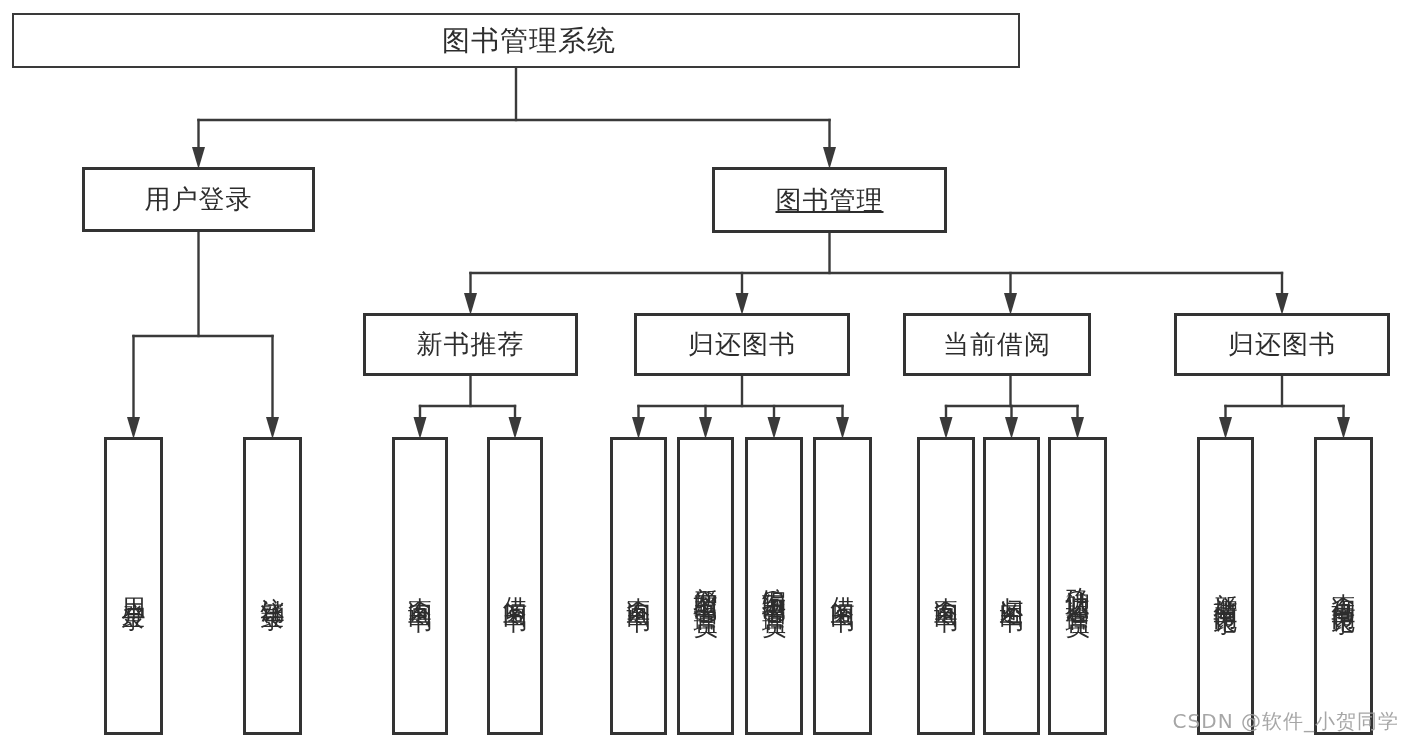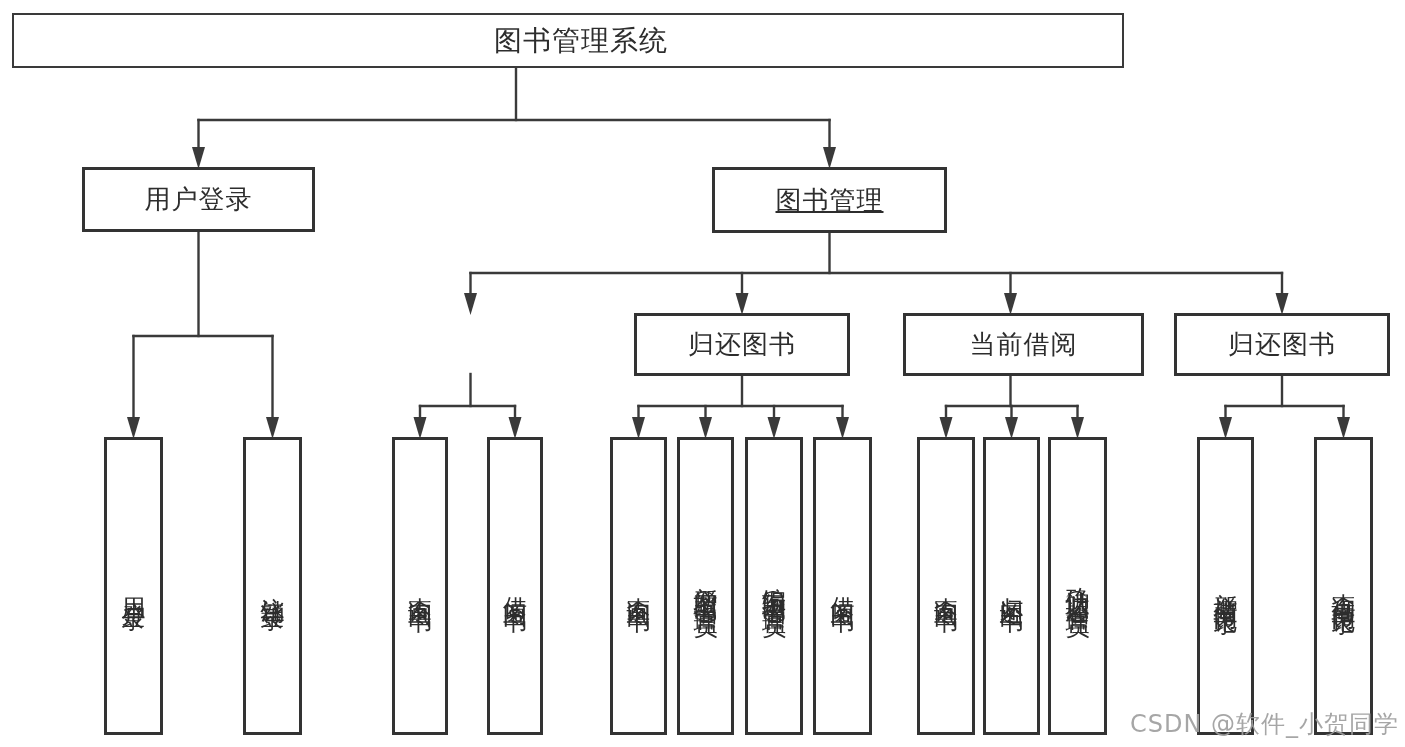--- a/index.html
+++ b/index.html
@@ -123,7 +123,7 @@
       <polygon points="1343.5,439 1337,417 1350,417" fill="#3a3a3a"></polygon>
     </svg>
 
-  <div class="node box-wide" style="left: 12px; top: 13px; width: 1112px; height: 55px; padding-left: 26px;">图书管理系统</div>
+  <div class="node box-wide" style="left: 12px; top: 13px; width: 1008px; height: 55px; padding-left: 26px;">图书管理系统</div>
 
   <div class="node box-mid" style="left: 82px; top: 167px; width: 233px; height: 65px;">用户登录</div>
   <div class="node box-mid" style="left: 712px; top: 167px; width: 235px; height: 66px; text-decoration: underline;">图书管理</div>

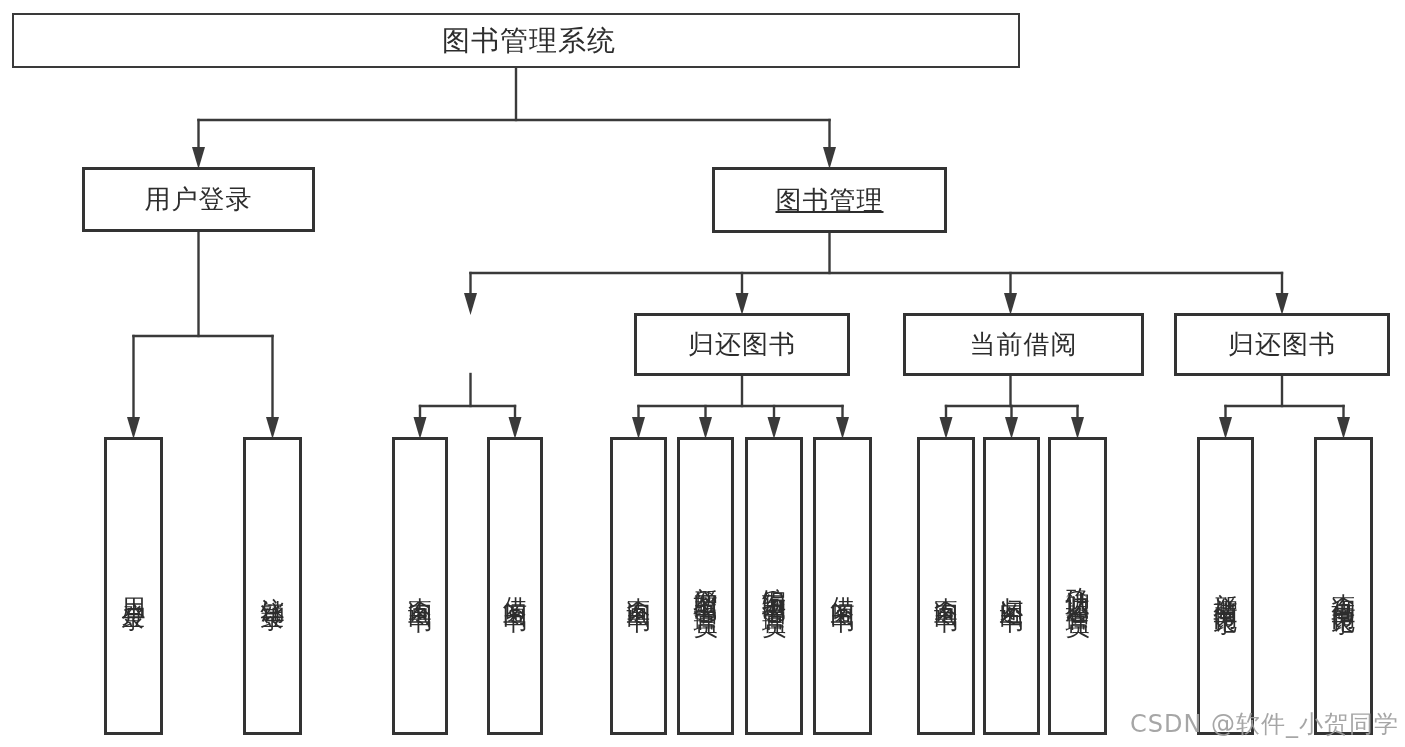--- a/index.html
+++ b/index.html
@@ -128,6 +128,7 @@
   <div class="node box-mid" style="left: 82px; top: 167px; width: 233px; height: 65px;">用户登录</div>
   <div class="node box-mid" style="left: 712px; top: 167px; width: 235px; height: 66px; text-decoration: underline;">图书管理</div>
 
+  <div class="node box-mid" style="left: 363px; top: 313px; width: 215px; height: 63px;">新书推荐</div>
   <div class="node box-mid" style="left: 634px; top: 313px; width: 216px; height: 63px;">归还图书</div>
   <div class="node box-mid" style="left: 903px; top: 313px; width: 241px; height: 63px;">当前借阅</div>
   <div class="node box-mid" style="left: 1174px; top: 313px; width: 216px; height: 63px;">归还图书</div>

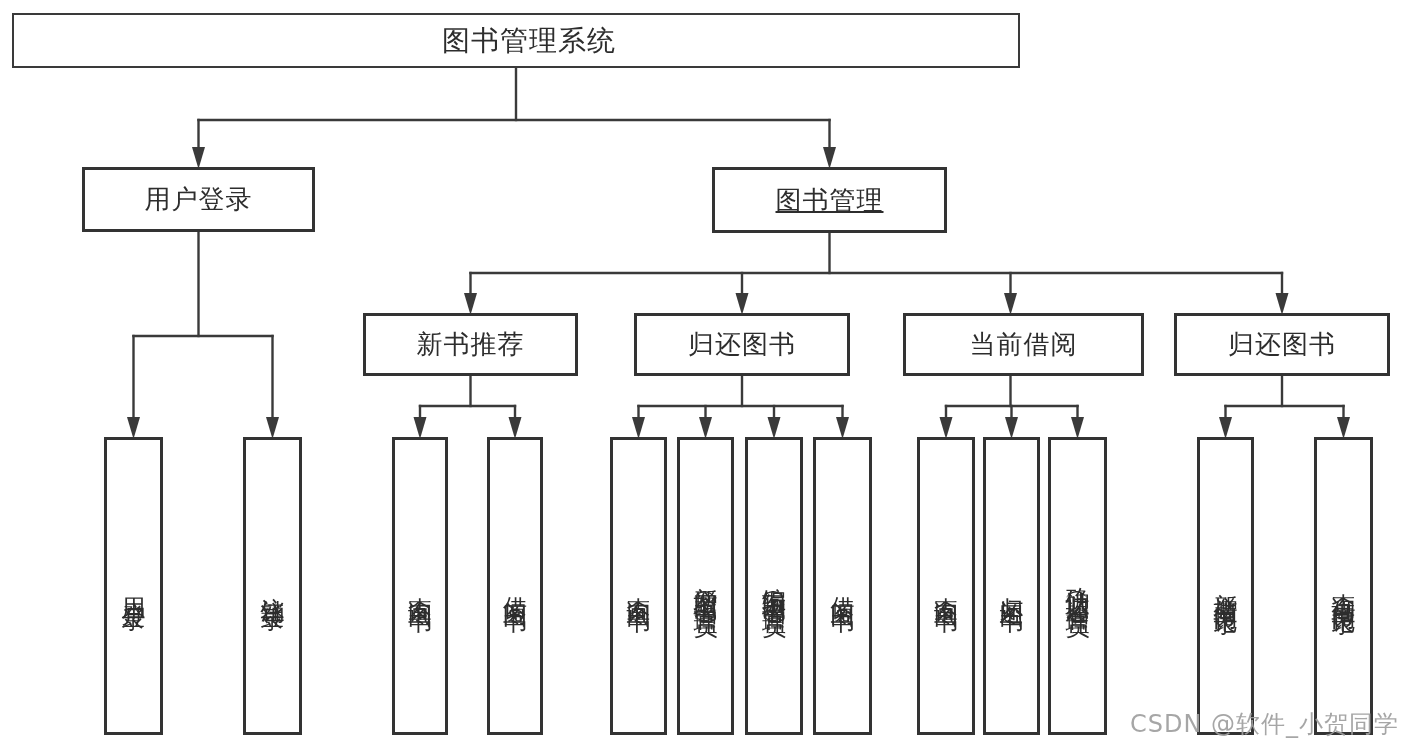--- a/index.html
+++ b/index.html
@@ -130,7 +130,7 @@
 
   <div class="node box-mid" style="left: 363px; top: 313px; width: 215px; height: 63px;">新书推荐</div>
   <div class="node box-mid" style="left: 634px; top: 313px; width: 216px; height: 63px;">归还图书</div>
-  <div class="node box-mid" style="left: 903px; top: 313px; width: 241px; height: 63px;">当前借阅</div>
+  <div class="node box-mid" style="left: 903px; top: 313px; width: 188px; height: 63px;">当前借阅</div>
   <div class="node box-mid" style="left: 1174px; top: 313px; width: 216px; height: 63px;">归还图书</div>
 
   <div class="node box-tall" style="left: 104px; top: 437px; width: 59px; height: 298px;">

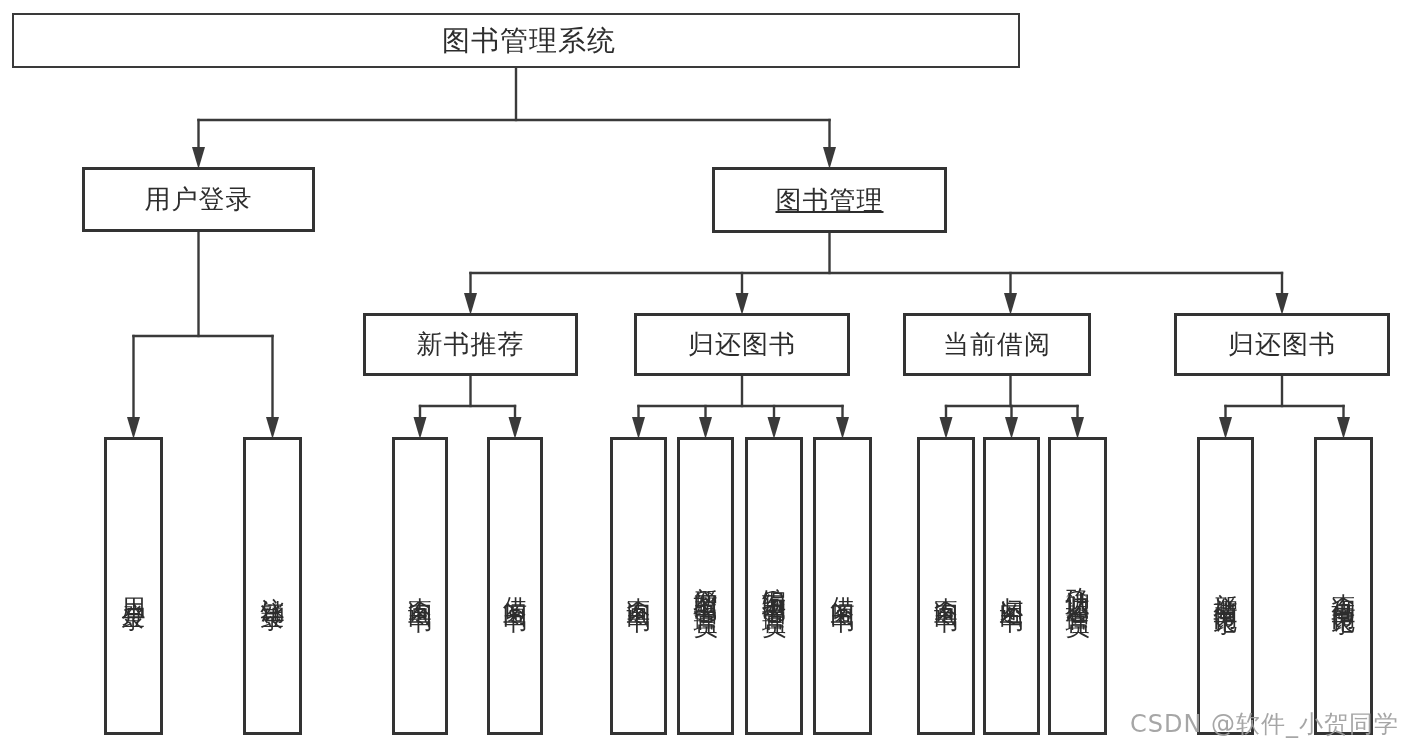--- a/index.html
+++ b/index.html
@@ -57,7 +57,7 @@
     right: 6px;
     top: 708px;
     z-index: 3;
-    font-size: 24px;
+    font-size: 20px;
     letter-spacing: 1px;
     color: rgba(158, 158, 158, 0.92);
     white-space: nowrap;

